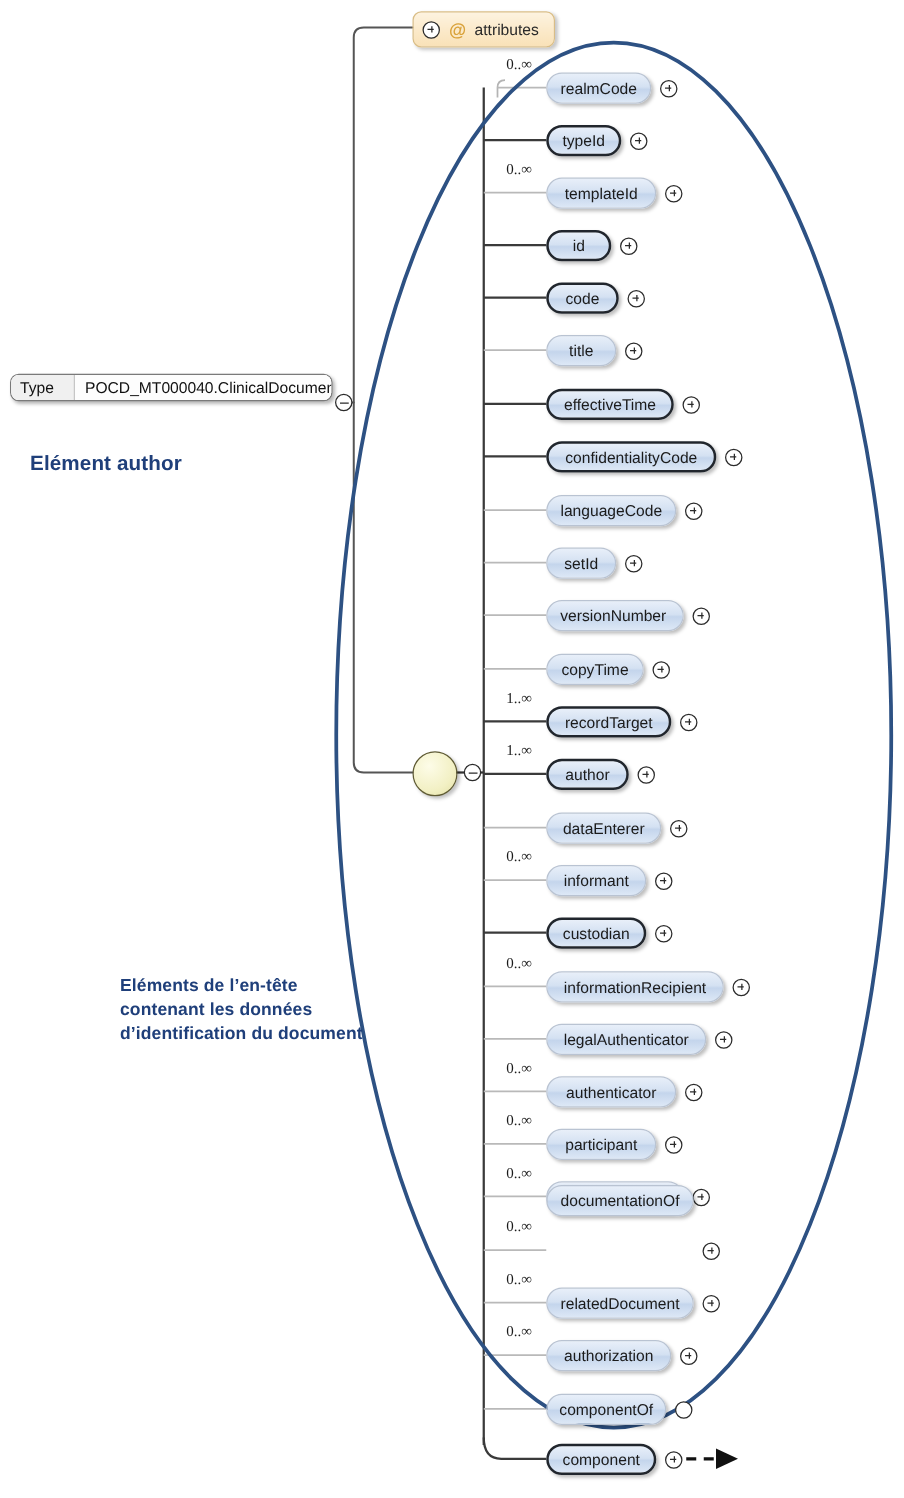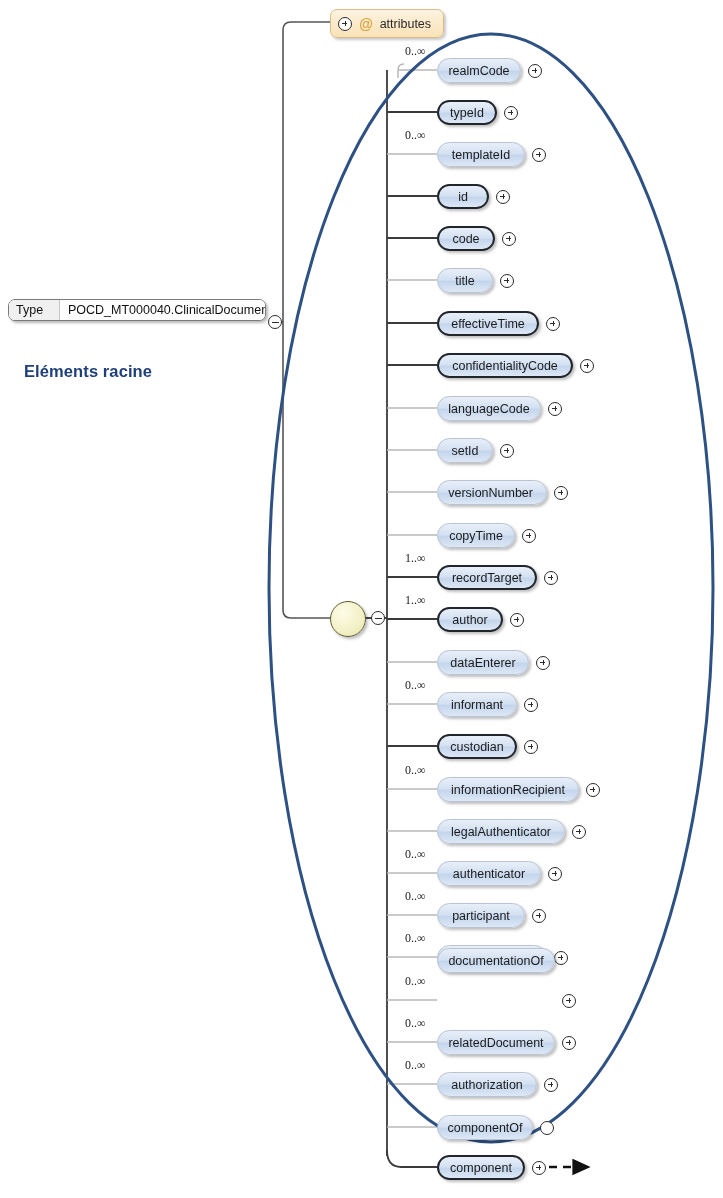--- a/index.html
+++ b/index.html
@@ -183,7 +183,7 @@
   </div>
   <span class="minus" style="left:268px;top:315px;"></span>
 
-  <div class="caption" id="cap-root">Eléments racine</div>
+  <div class="caption" id="cap-root">Elément author</div>
 
   <div class="attr-node">
     <span class="plus" style="position:relative;left:0;top:0;flex:0 0 14px;"></span>

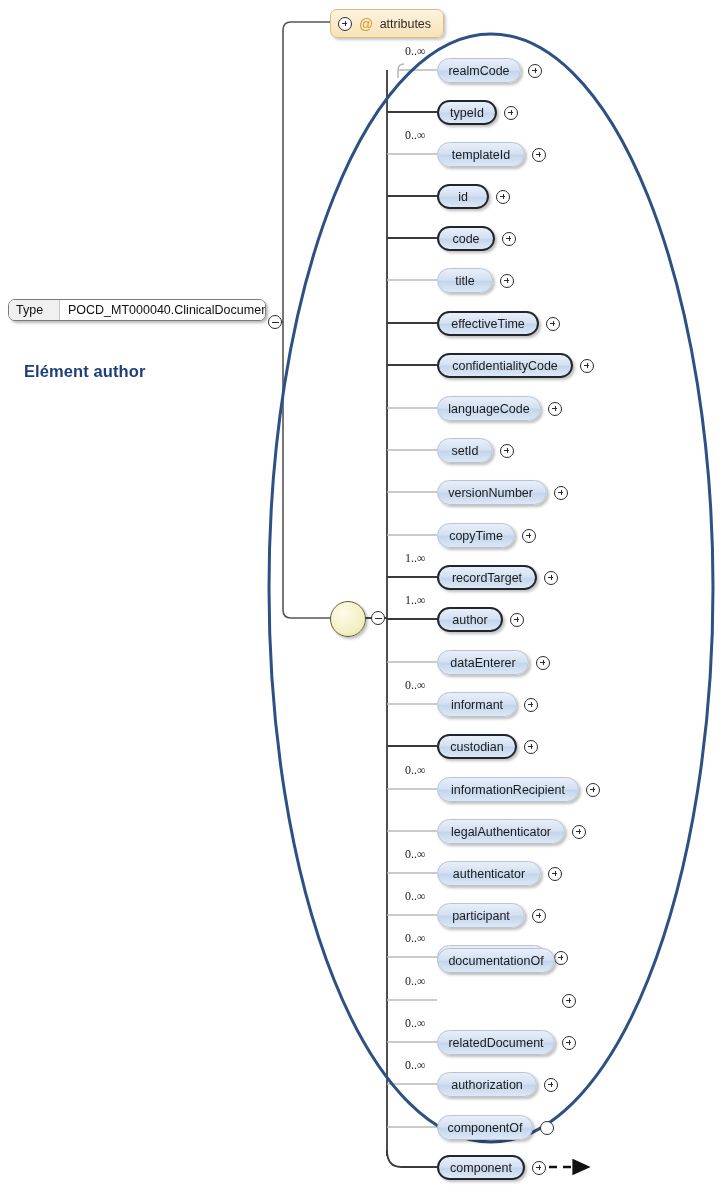--- a/index.html
+++ b/index.html
@@ -184,6 +184,7 @@
   <span class="minus" style="left:268px;top:315px;"></span>
 
   <div class="caption" id="cap-root">Elément author</div>
+  <div class="caption" id="cap-header">Eléments de l’en-tête contenant les données d’identification du document</div>
 
   <div class="attr-node">
     <span class="plus" style="position:relative;left:0;top:0;flex:0 0 14px;"></span>

